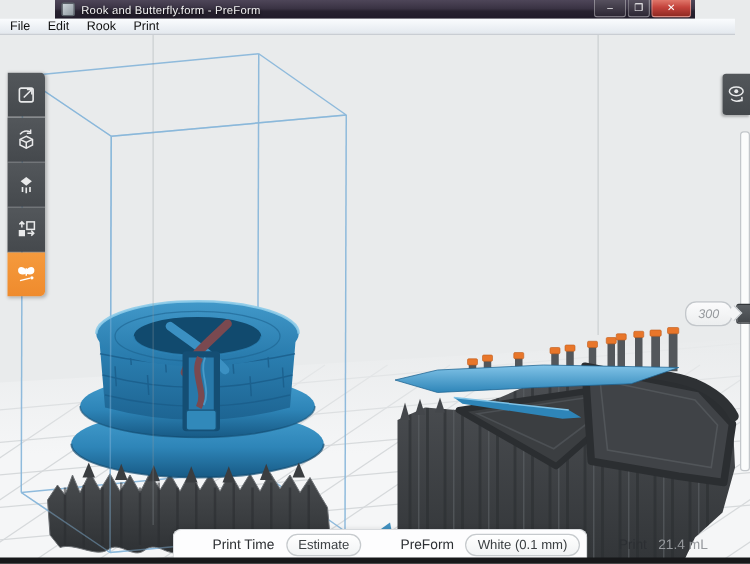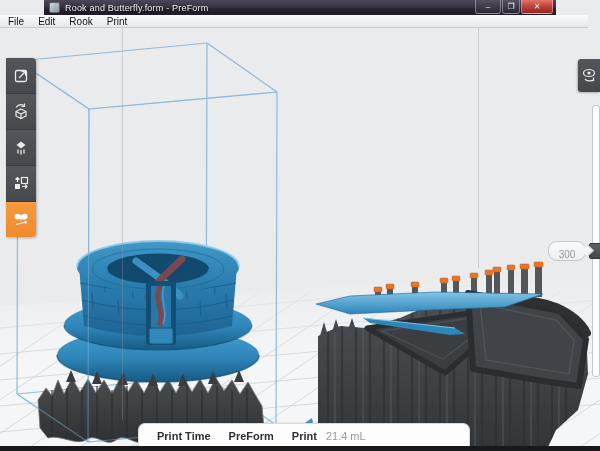--- a/index.html
+++ b/index.html
@@ -53,7 +53,7 @@
     background:linear-gradient(180deg,#5d6165,#43474b);border:1px solid #33373b;border-radius:2px;}
   .layer-bubble{position:absolute;left:548px;top:213px;width:36px;height:18px;
     background:linear-gradient(180deg,#fbfbfc,#eceeef);border:1px solid #c3c7cb;border-radius:9px;
-    color:#96999d;font-size:10px;display:flex;align-items:flex-end;justify-content:center;}
+    color:#96999d;font-size:10px;display:flex;align-items:center;justify-content:center;font-style:italic;}
   .layer-bubble:after{content:"";position:absolute;right:-7px;top:4px;width:8px;height:8px;
     background:#f4f5f6;border-right:1px solid #c3c7cb;border-top:1px solid #c3c7cb;
     transform:rotate(45deg);}

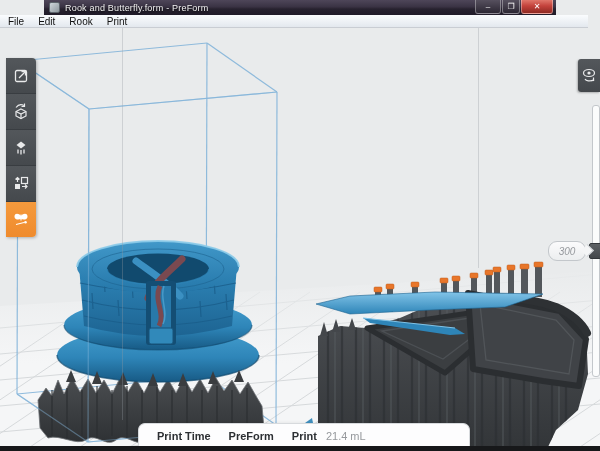--- a/index.html
+++ b/index.html
@@ -63,7 +63,7 @@
     background:#fdfdfe;border:1px solid #d7dadd;border-bottom:none;border-radius:7px 7px 0 0;
     display:flex;align-items:center;font-size:11px;color:#2c2f33;
     box-shadow:0 -1px 3px rgba(0,0,0,.06);}
-  .sb-label{font-weight:bold;margin-left:18px;white-space:nowrap;}
+  .sb-label{font-weight:normal;margin-left:31px;white-space:nowrap;}
   .sb-btn{margin-left:9px;padding:2px 9px;font-size:10.5px;color:#3c4043;white-space:nowrap;
     background:linear-gradient(180deg,#ffffff,#f1f3f4);border:1px solid #c6cacd;border-radius:9px;}
   .sb-value{margin-left:9px;color:#96999d;white-space:nowrap;}

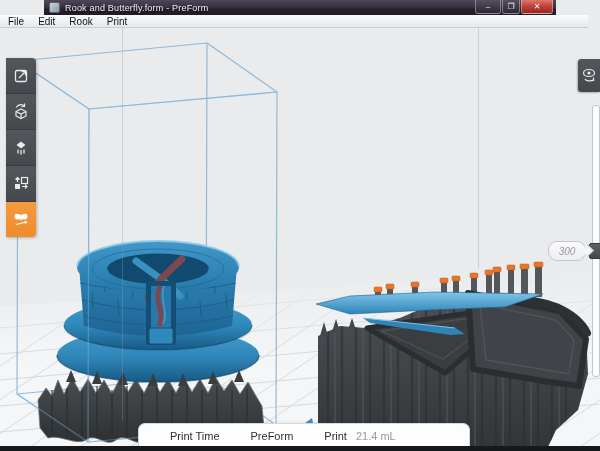--- a/index.html
+++ b/index.html
@@ -418,6 +418,7 @@
 
     <div class="status-bar">
       <span class="sb-label">Print Time</span>
+      <span class="sb-btn">Estimate</span>
       <span class="sb-label">PreForm</span>
       <span class="sb-label">Print</span>
       <span class="sb-value">21.4 mL</span>

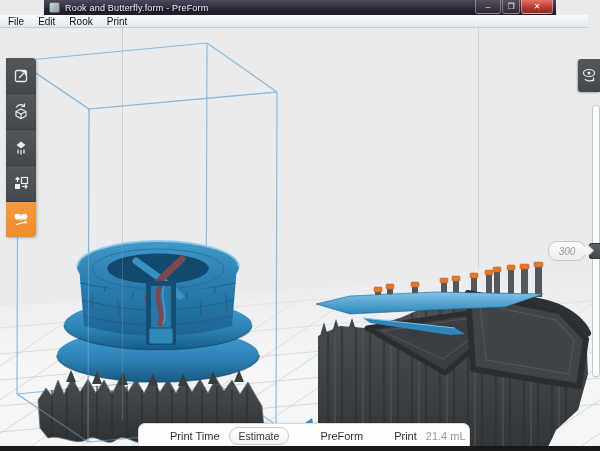--- a/index.html
+++ b/index.html
@@ -420,6 +420,7 @@
       <span class="sb-label">Print Time</span>
       <span class="sb-btn">Estimate</span>
       <span class="sb-label">PreForm</span>
+      <span class="sb-btn">White (0.1 mm)</span>
       <span class="sb-label">Print</span>
       <span class="sb-value">21.4 mL</span>
     </div>

